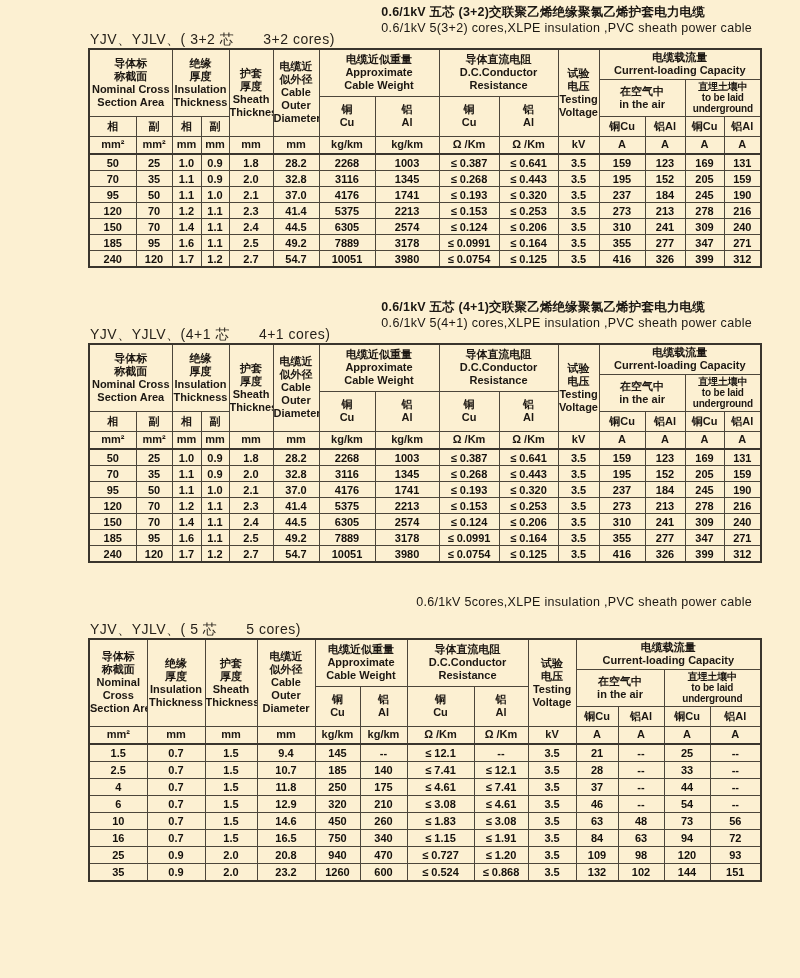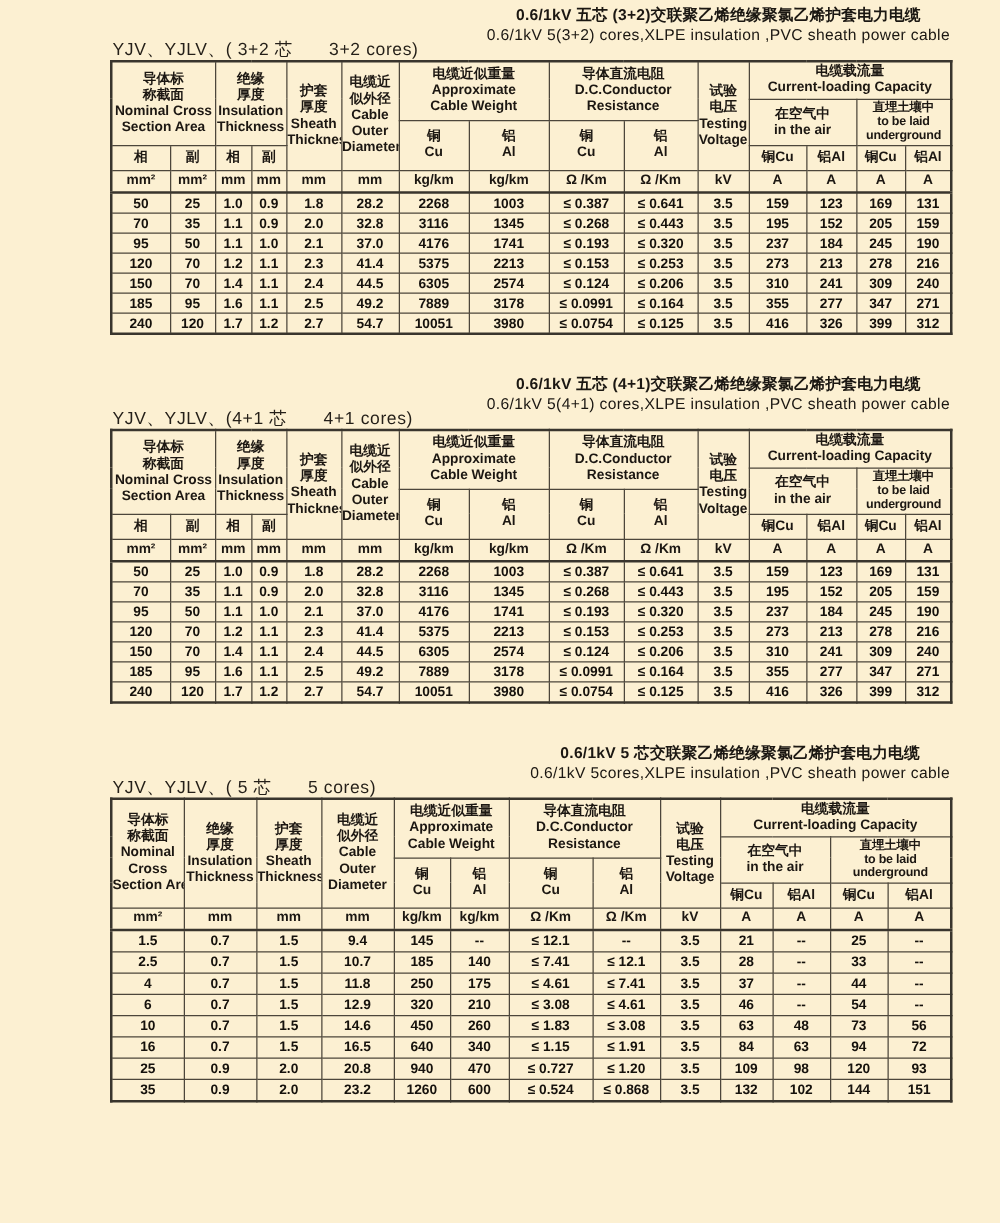--- a/index.html
+++ b/index.html
@@ -14,7 +14,7 @@
   .content{margin-left:88px;width:672px;padding-top:4px;}
 
   .sec-head{position:relative;height:44px;}
-  .titles{position:absolute;right:0;top:0;text-align:center;}
+  .titles{position:absolute;right:8px;top:0;text-align:left;}
   .title-cn{font-size:12.5px;font-weight:700;line-height:16px;letter-spacing:0.2px;}
   .title-en{font-size:12.5px;font-weight:400;line-height:17px;letter-spacing:0.3px;}
   .series-label{position:absolute;left:2px;bottom:-1px;font-size:14px;font-weight:400;letter-spacing:0.5px;color:#241f18;}

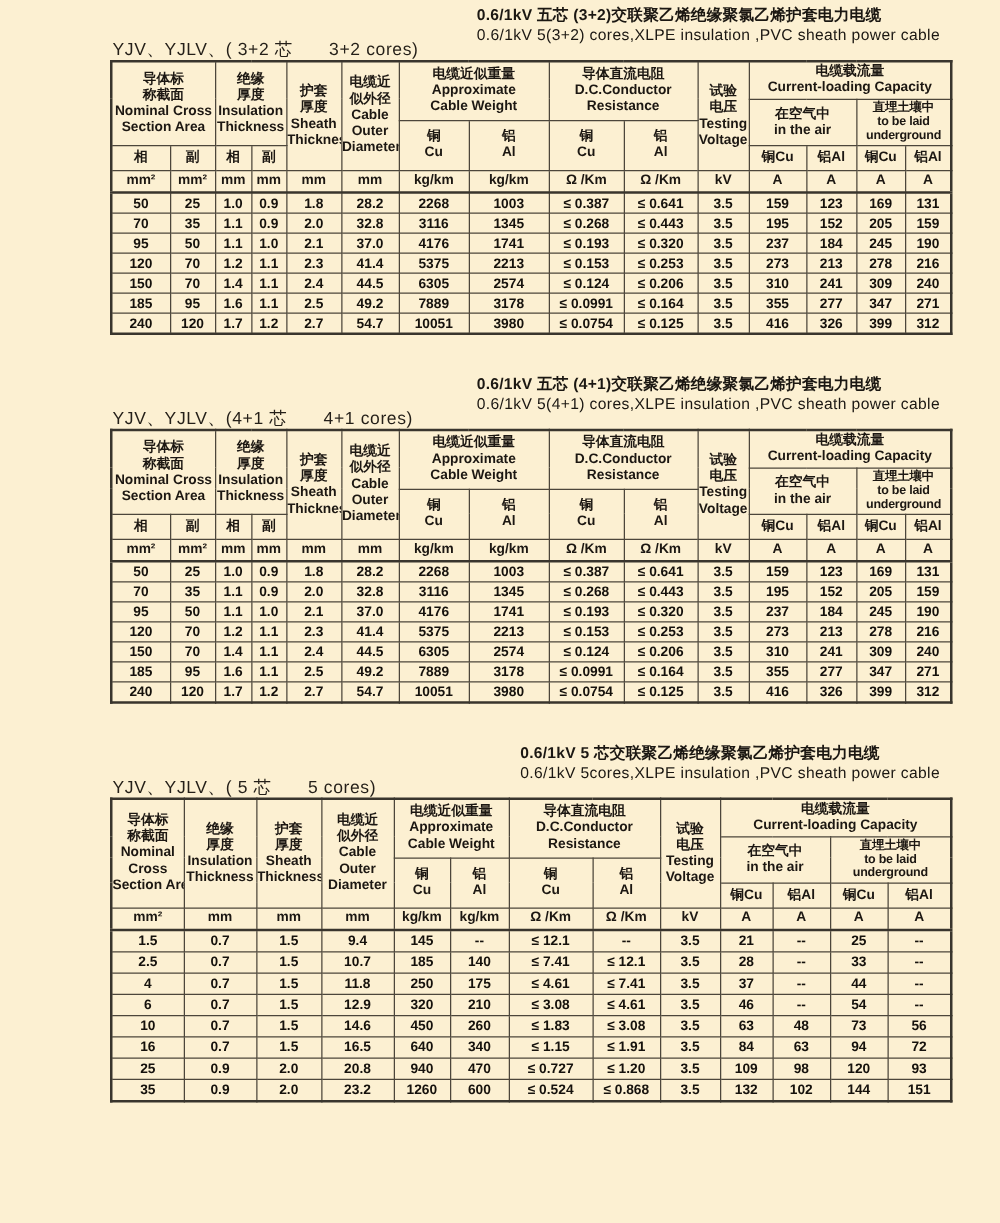--- a/index.html
+++ b/index.html
@@ -451,7 +451,6 @@
       <div class="sec-head">
         <div class="series-label">YJV、YJLV、( 5 芯　　5 cores)</div>
         <div class="titles">
-          <div class="title-cn">0.6/1kV 5 芯交联聚乙烯绝缘聚氯乙烯护套电力电缆</div>
           <div class="title-en">0.6/1kV 5cores,XLPE insulation ,PVC sheath power cable</div>
         </div>
       </div>

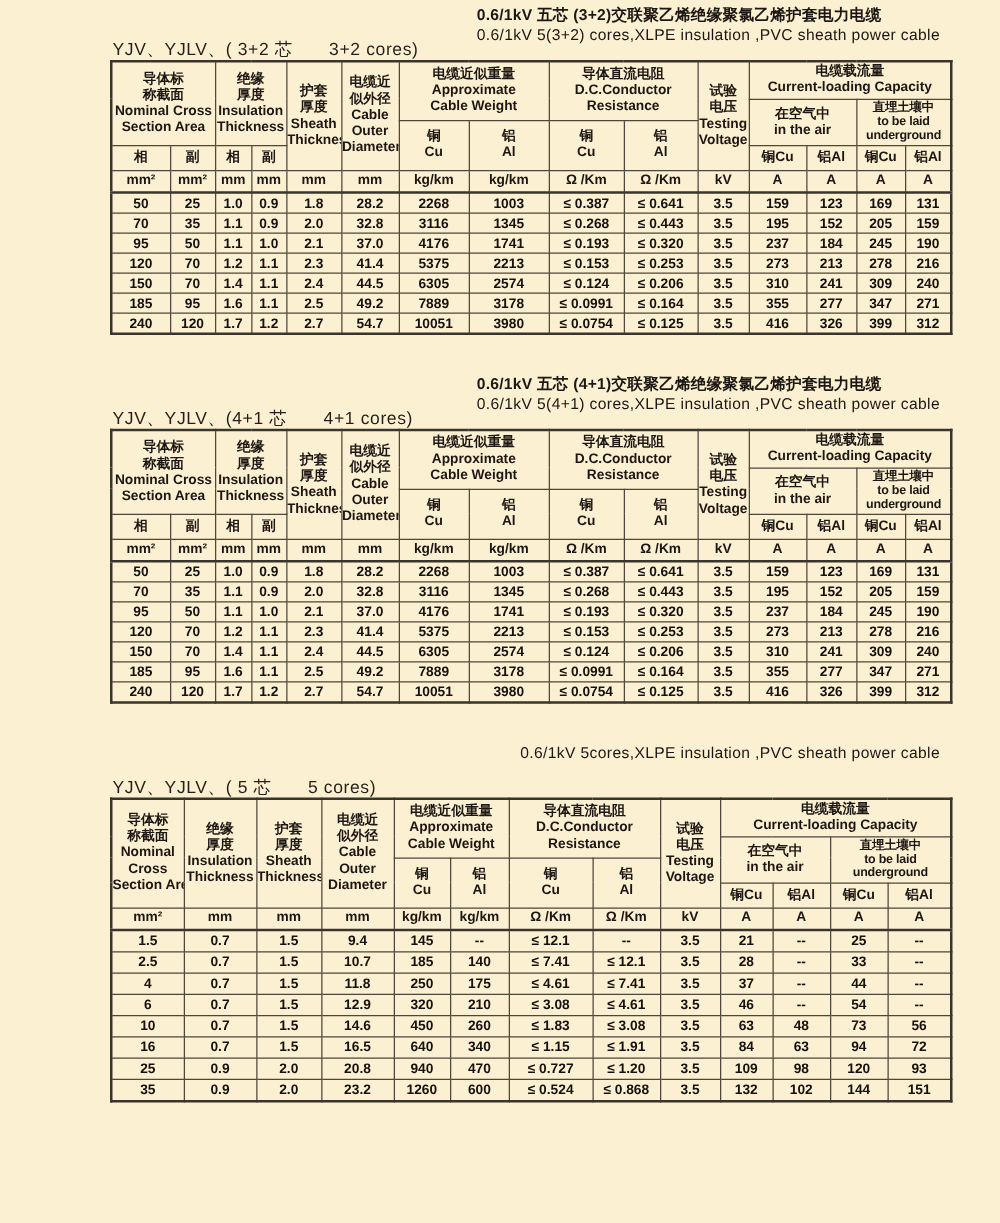--- a/index.html
+++ b/index.html
@@ -595,7 +595,7 @@
                 <td>0.7</td>
                 <td>1.5</td>
                 <td>16.5</td>
-                <td>640</td>
+                <td>750</td>
                 <td>340</td>
                 <td>≤ 1.15</td>
                 <td>≤ 1.91</td>

